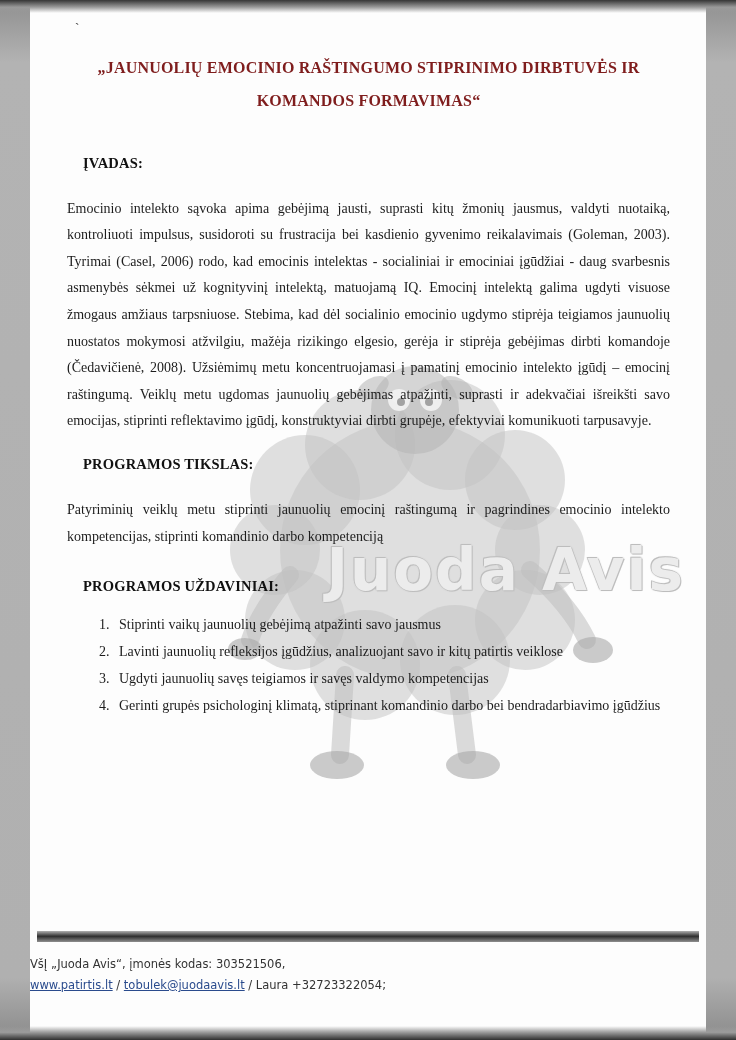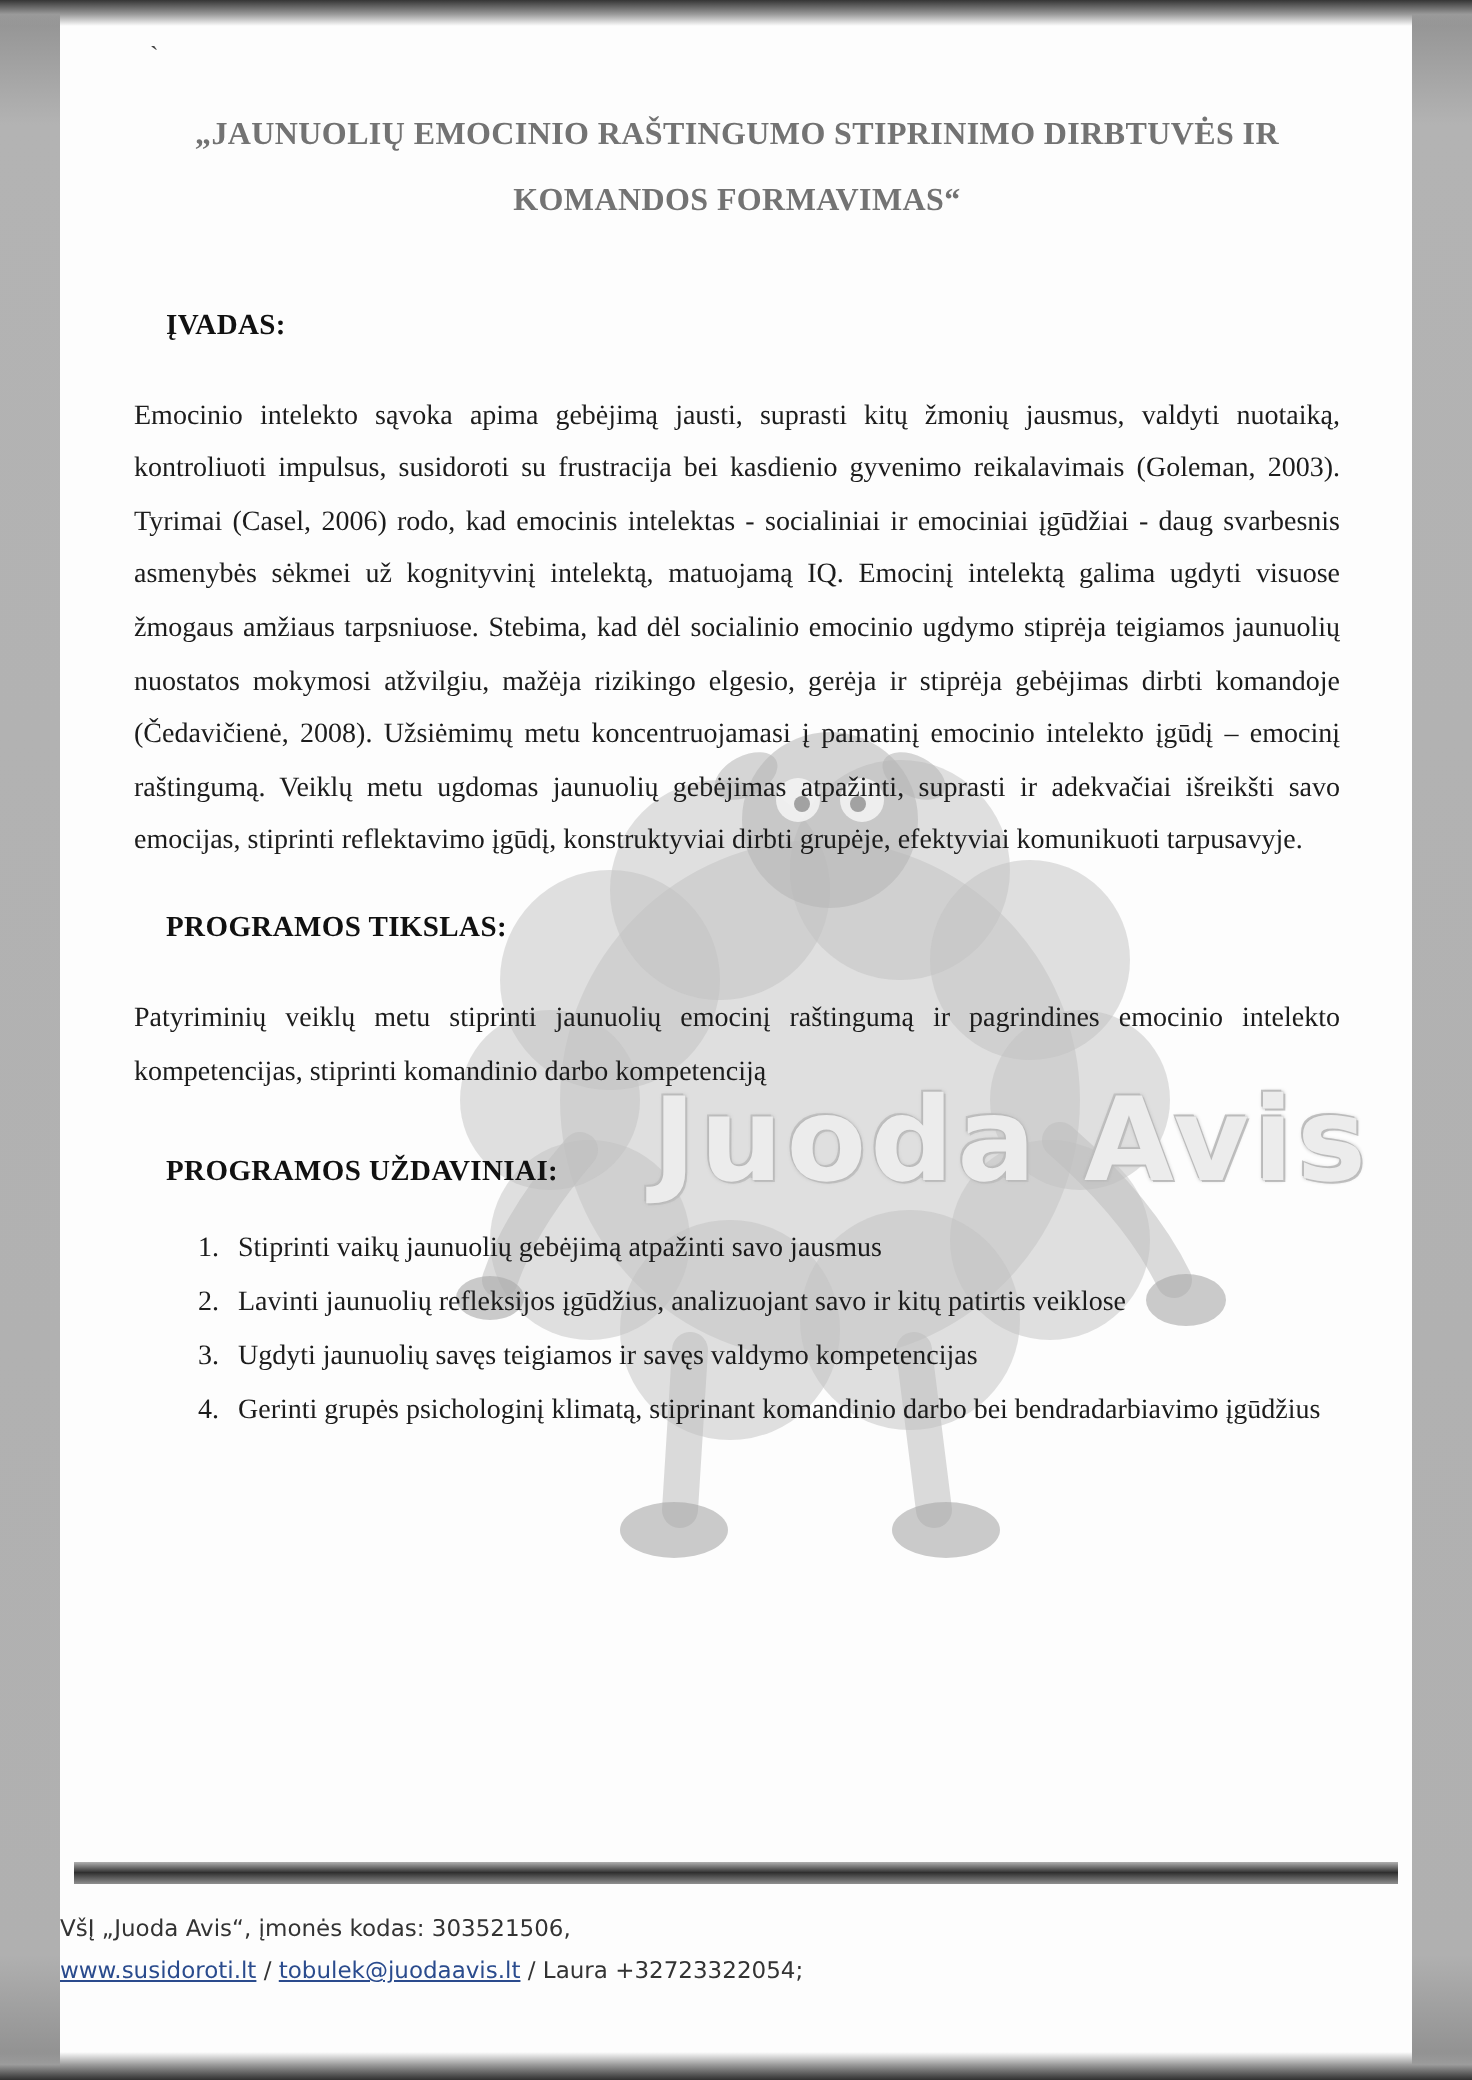--- a/index.html
+++ b/index.html
@@ -41,7 +41,7 @@
   h1.doc-title{
     margin:0 auto;max-width:604px;
     font-size:16px;font-weight:bold;text-align:center;
-    line-height:2.05;letter-spacing:0.2px;color:#737373;
+    line-height:2.05;letter-spacing:0.2px;color:#7f1d1d;
   }
   h2.sec-heading{
     margin:16px;font-size:14.5px;font-weight:bold;color:#111;letter-spacing:0.2px;

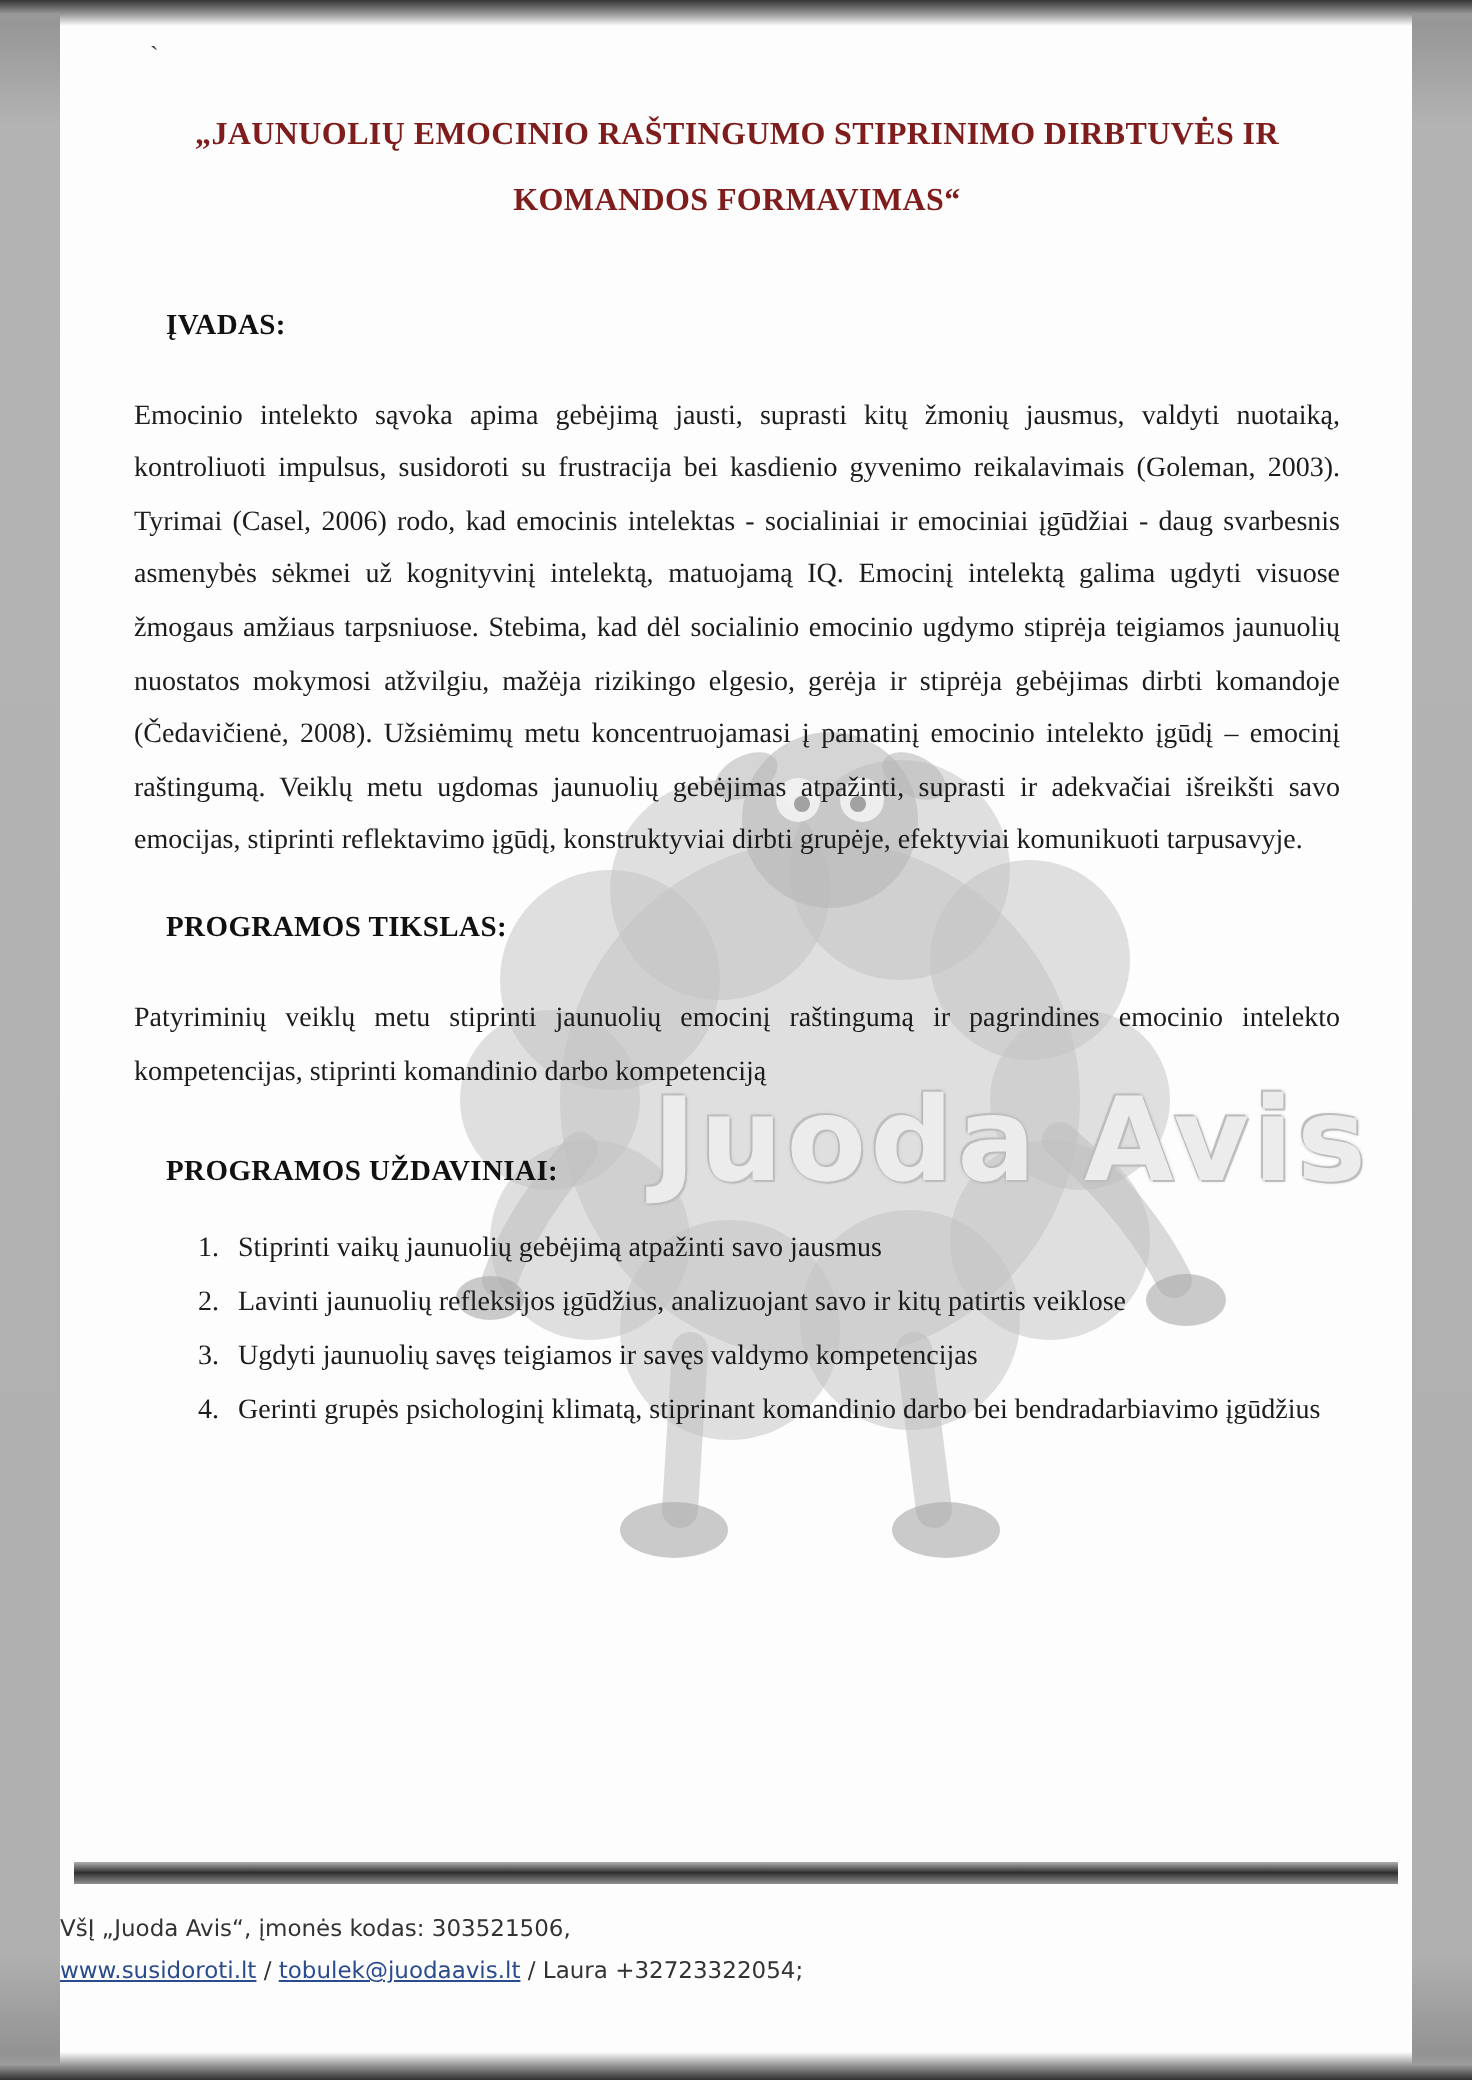--- a/index.html
+++ b/index.html
@@ -155,7 +155,7 @@
     <div class="page-footer">
       <div>VšĮ „Juoda Avis“, įmonės kodas: 303521506,</div>
       <div>
-        <a href="#">www.susidoroti.lt</a><span> / </span><a href="#">tobulek@juodaavis.lt</a><span> / Laura +32723322054;</span>
+        <a href="#">www.patirtis.lt</a><span> / </span><a href="#">tobulek@juodaavis.lt</a><span> / Laura +32723322054;</span>
       </div>
     </div>
 

